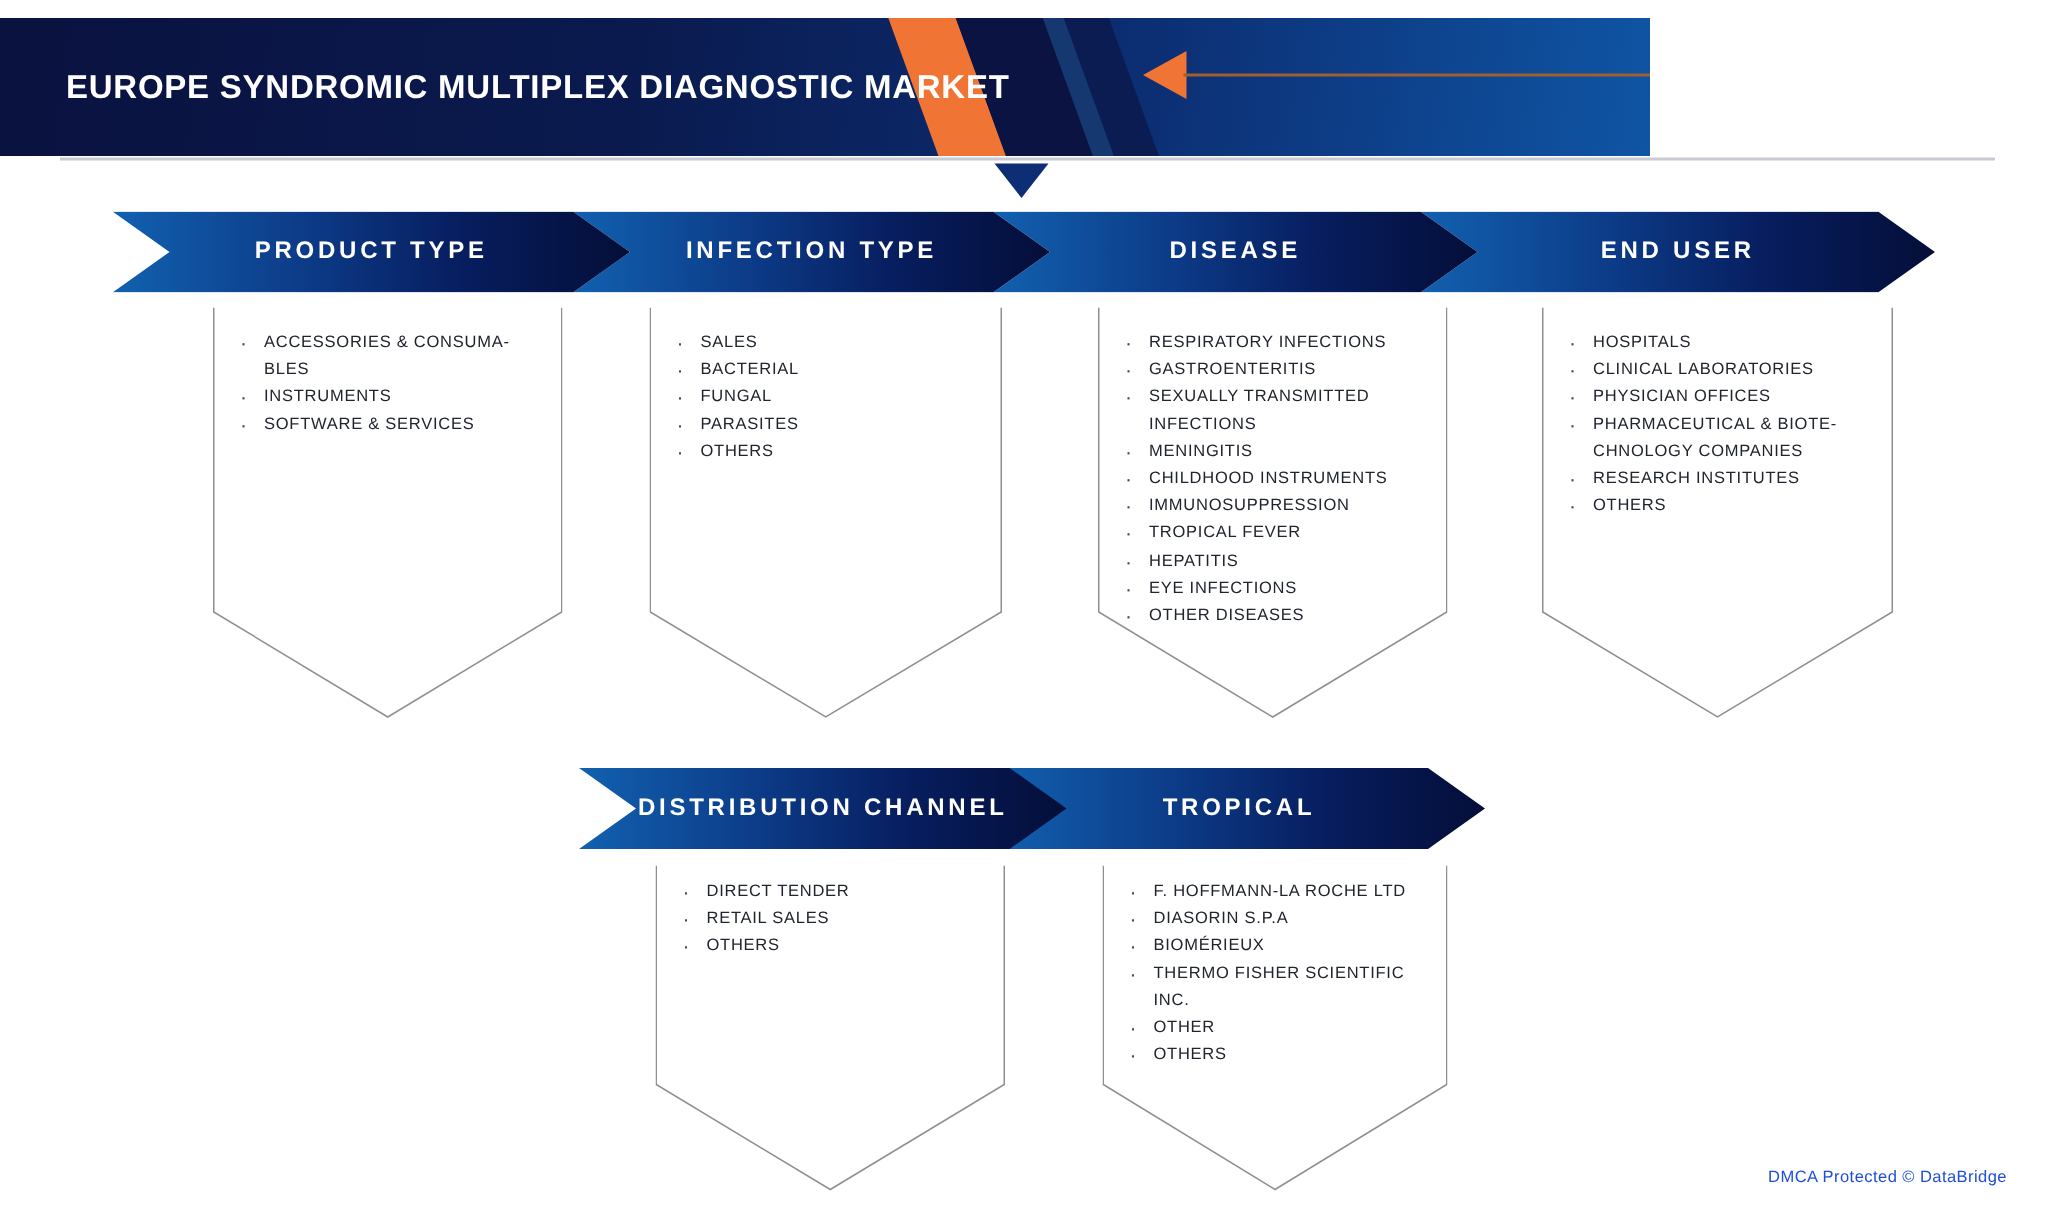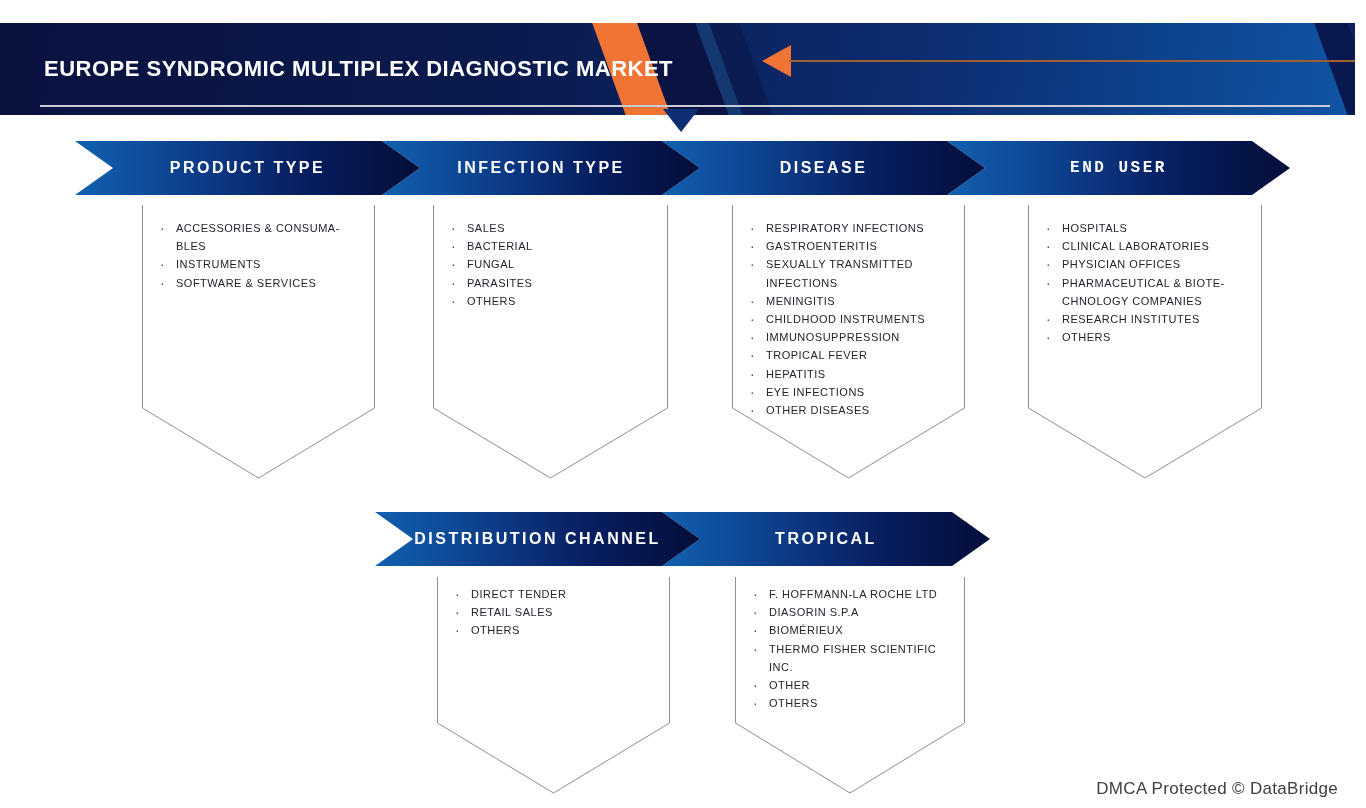--- a/index.html
+++ b/index.html
@@ -13,7 +13,7 @@
 
   
   .header {
-    position:absolute; left:0; top:23px; width:1355px; height:92px;
+    position:absolute; left:0; top:12px; width:1100px; height:92px;
     background:linear-gradient(97deg,#0a123f 0%,#0a1a4e 38%,#0c2f74 70%,#0f55a4 100%);
     overflow:hidden;
   }

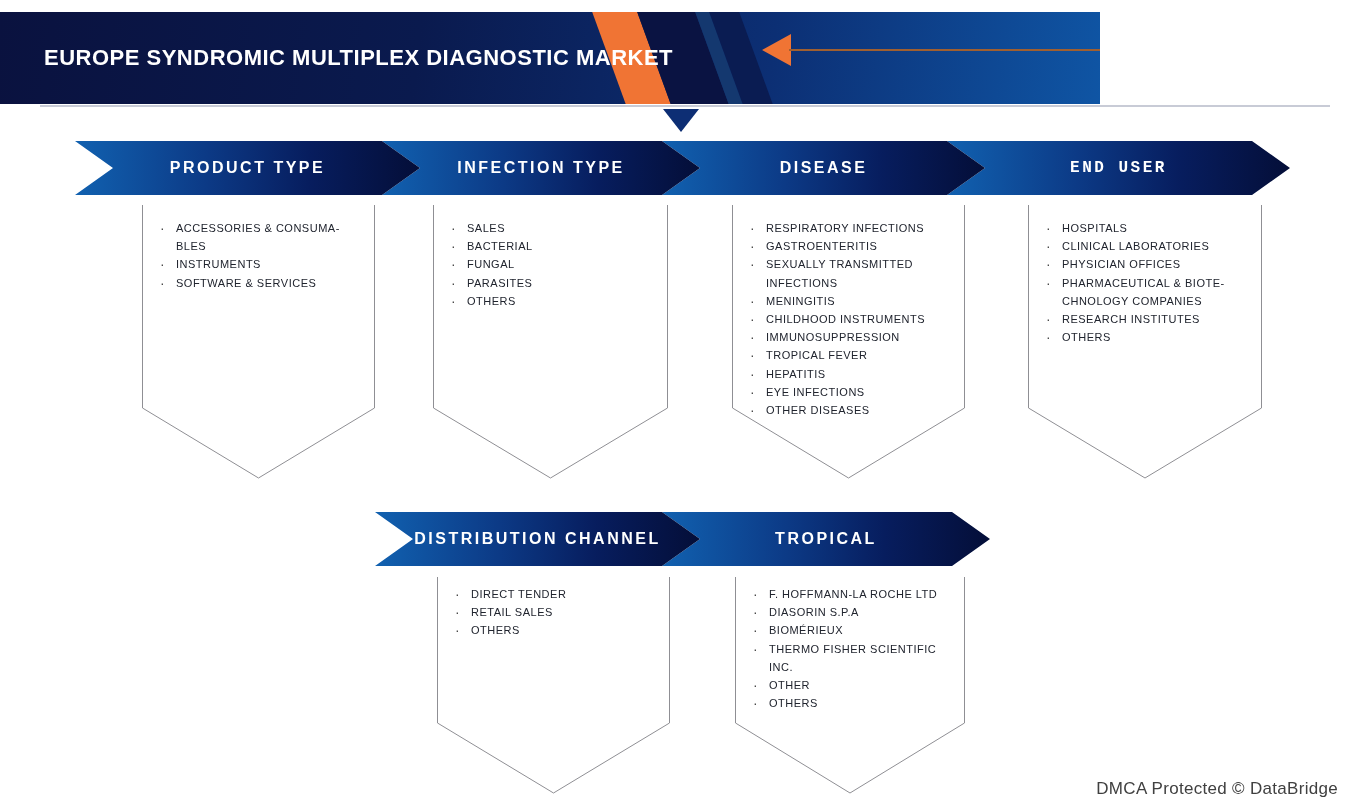--- a/index.html
+++ b/index.html
@@ -59,7 +59,7 @@
   .b1 { left:75px;  top:141px; width:345px; z-index:8; }
   .b2 { left:382px; top:141px; width:318px; z-index:7; }
   .b3 { left:662px; top:141px; width:323px; z-index:6; }
-  .b4 { left:947px; top:141px; width:343px; z-index:5;font-family:Liberation Mono, monospace; }
+  .b4 { left:947px; top:141px; width:343px; z-index:5; }
   .b5 { left:375px; top:512px; width:325px; z-index:8;align-items:center; }
   .b6 { left:662px; top:512px; width:328px; z-index:7; }
 

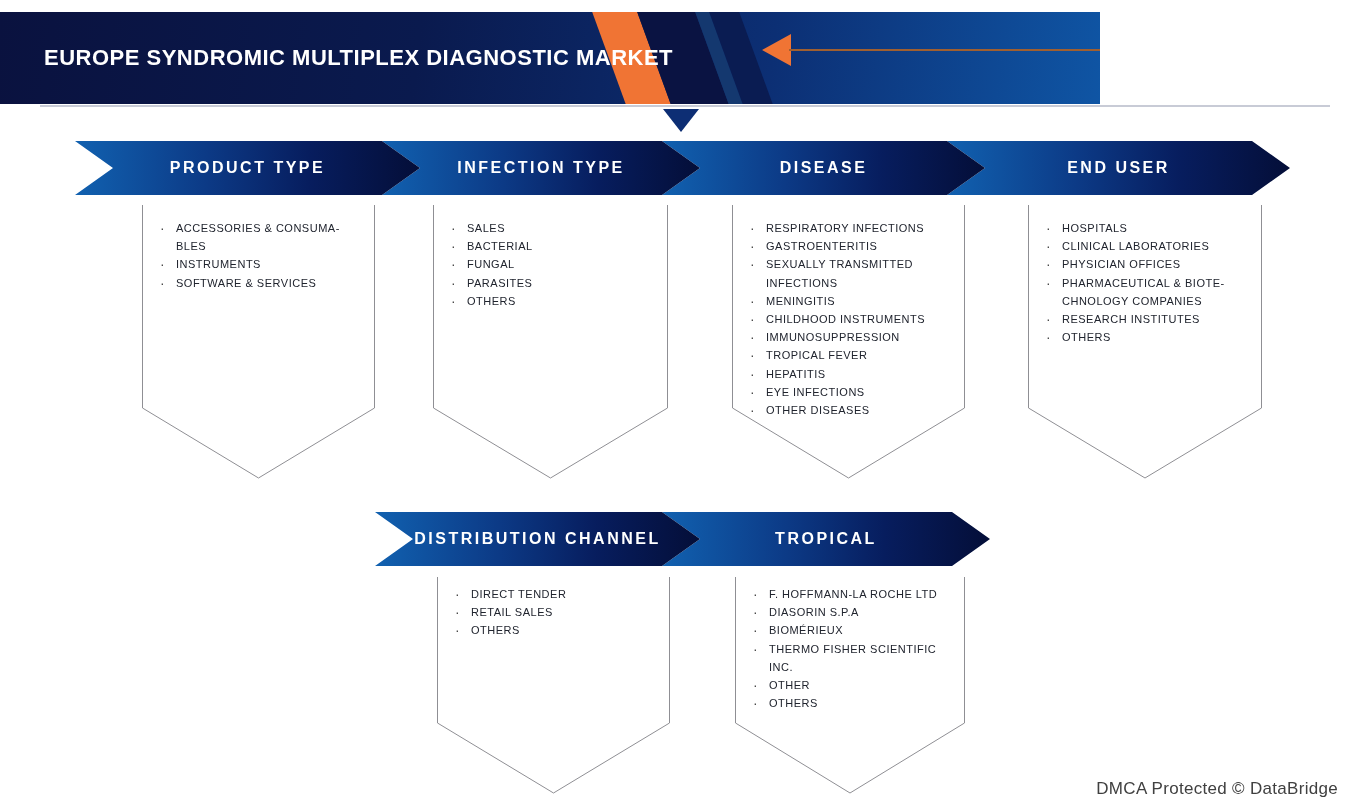--- a/index.html
+++ b/index.html
@@ -60,7 +60,7 @@
   .b2 { left:382px; top:141px; width:318px; z-index:7; }
   .b3 { left:662px; top:141px; width:323px; z-index:6; }
   .b4 { left:947px; top:141px; width:343px; z-index:5; }
-  .b5 { left:375px; top:512px; width:325px; z-index:8;align-items:center; }
+  .b5 { left:386px; top:512px; width:325px; z-index:8;align-items:center; }
   .b6 { left:662px; top:512px; width:328px; z-index:7; }
 
   

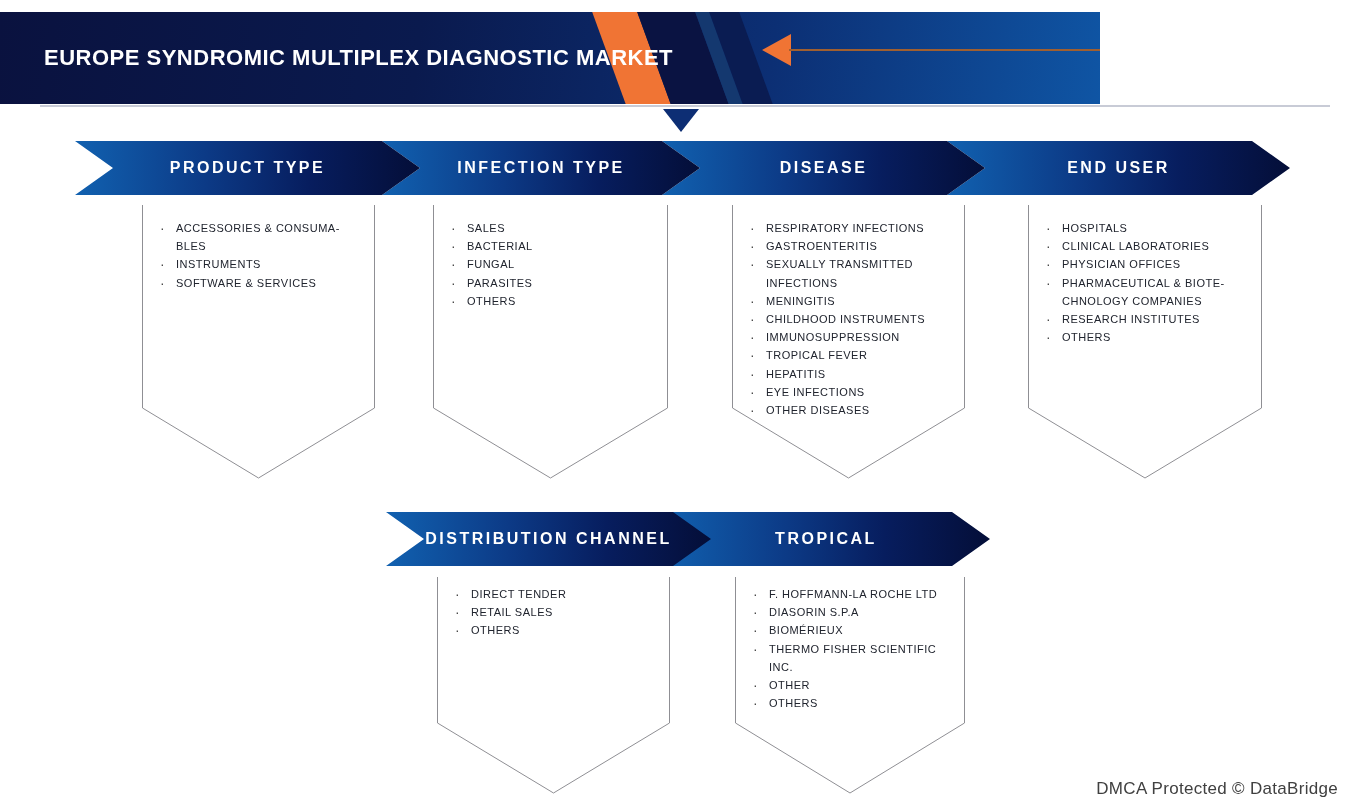--- a/index.html
+++ b/index.html
@@ -87,7 +87,7 @@
   
   .watermark {
     position:absolute; right:28px; top:779px;
-    font-size:17px; color:#404040; letter-spacing:0.3px;
+    font-size:11px; color:#1d4ed8; letter-spacing:0.3px;
   }
 </style>
 </head>

